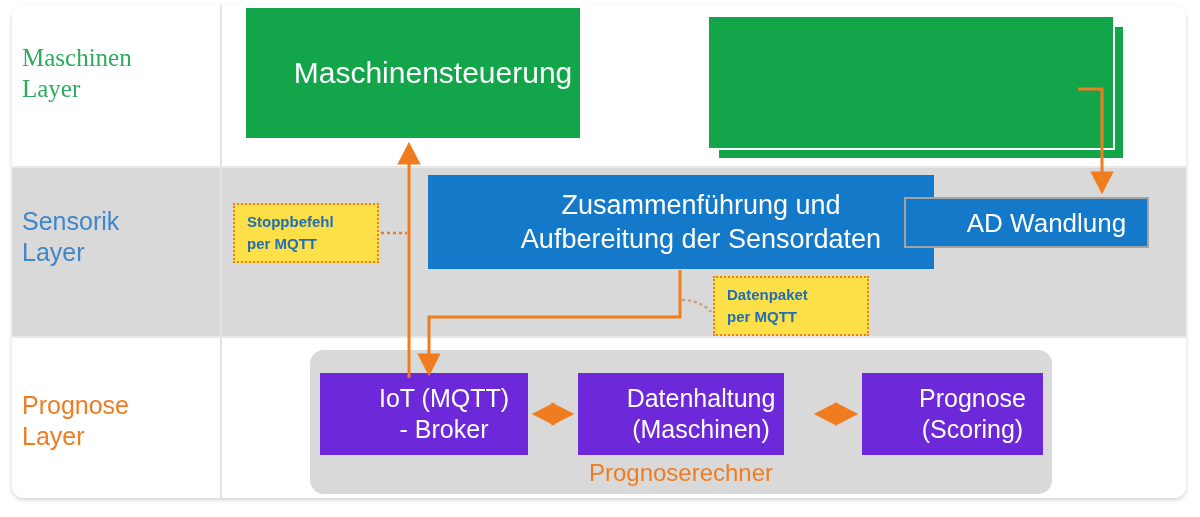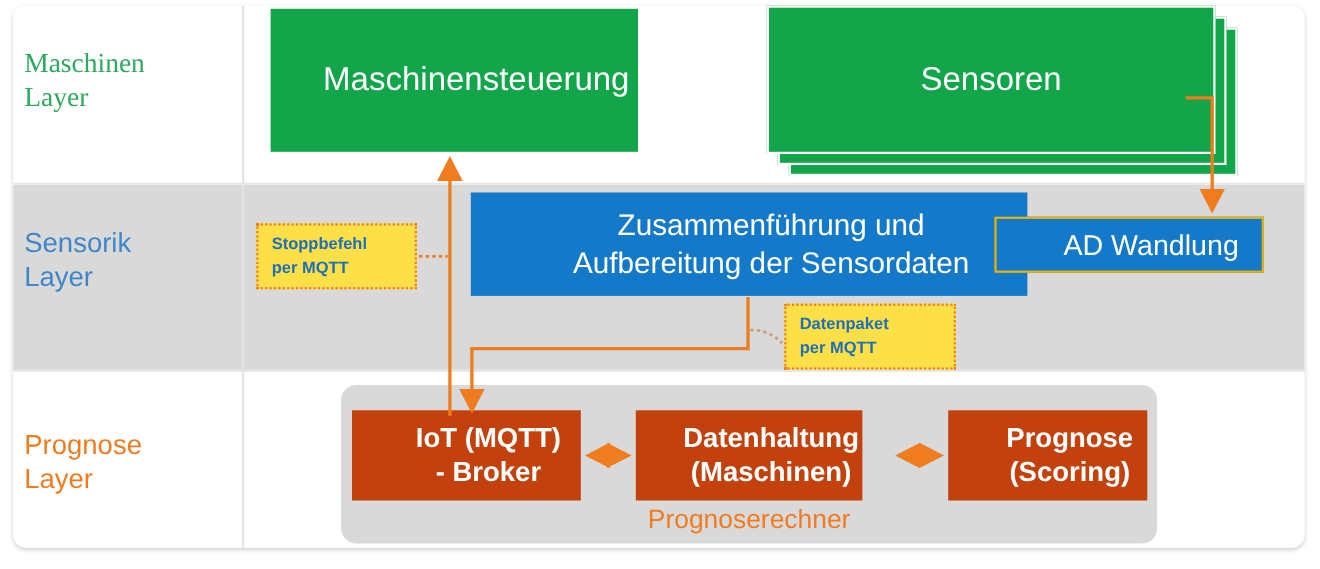--- a/index.html
+++ b/index.html
@@ -137,9 +137,6 @@
   <div class="sensor-stack">
     <div class="sensor-sheet sheet-3"></div>
     <div class="sensor-sheet sheet-2"></div>
-    <div class="sensor-sheet sheet-1">
-      <span>Sensoren</span>
-    </div>
   </div>
 
   <div class="box blue bx-zusammenfuehrung">

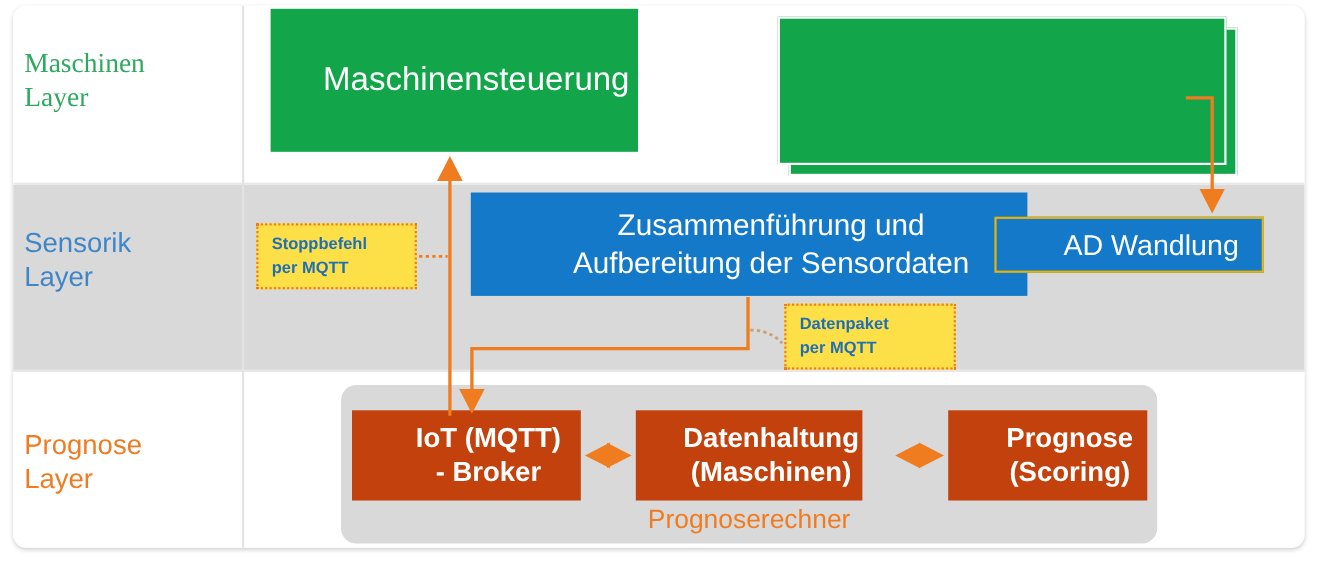--- a/index.html
+++ b/index.html
@@ -69,7 +69,7 @@
   .bx-adwandlung{
     left:904px;top:197px;width:245px;height:51px;
     font-size:26px;line-height:30px;
-    border:2px solid #eab308;
+    border:2px solid #a3a3a3;
   }
 
   

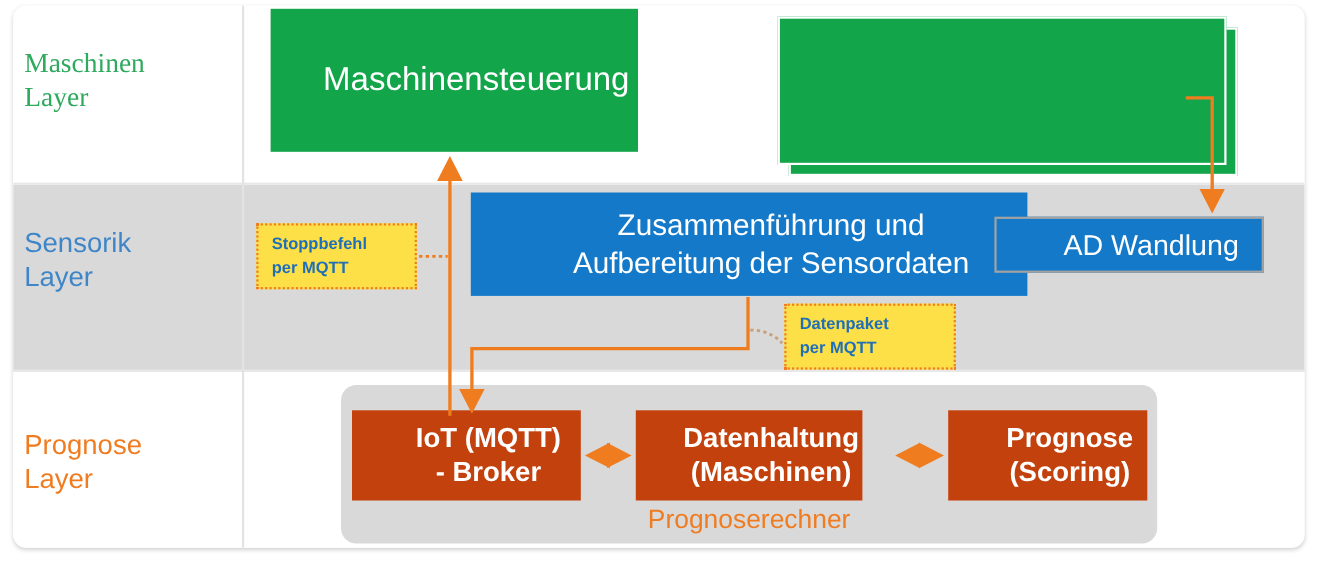--- a/index.html
+++ b/index.html
@@ -46,7 +46,7 @@
 
   .green{background:#12a54a;}
   .blue {background:#1479c8;}
-  .orange{background:#c2410c;font-weight:bold;}
+  .orange{background:#6d28d9;}
 
   
   .bx-maschinensteuerung{

